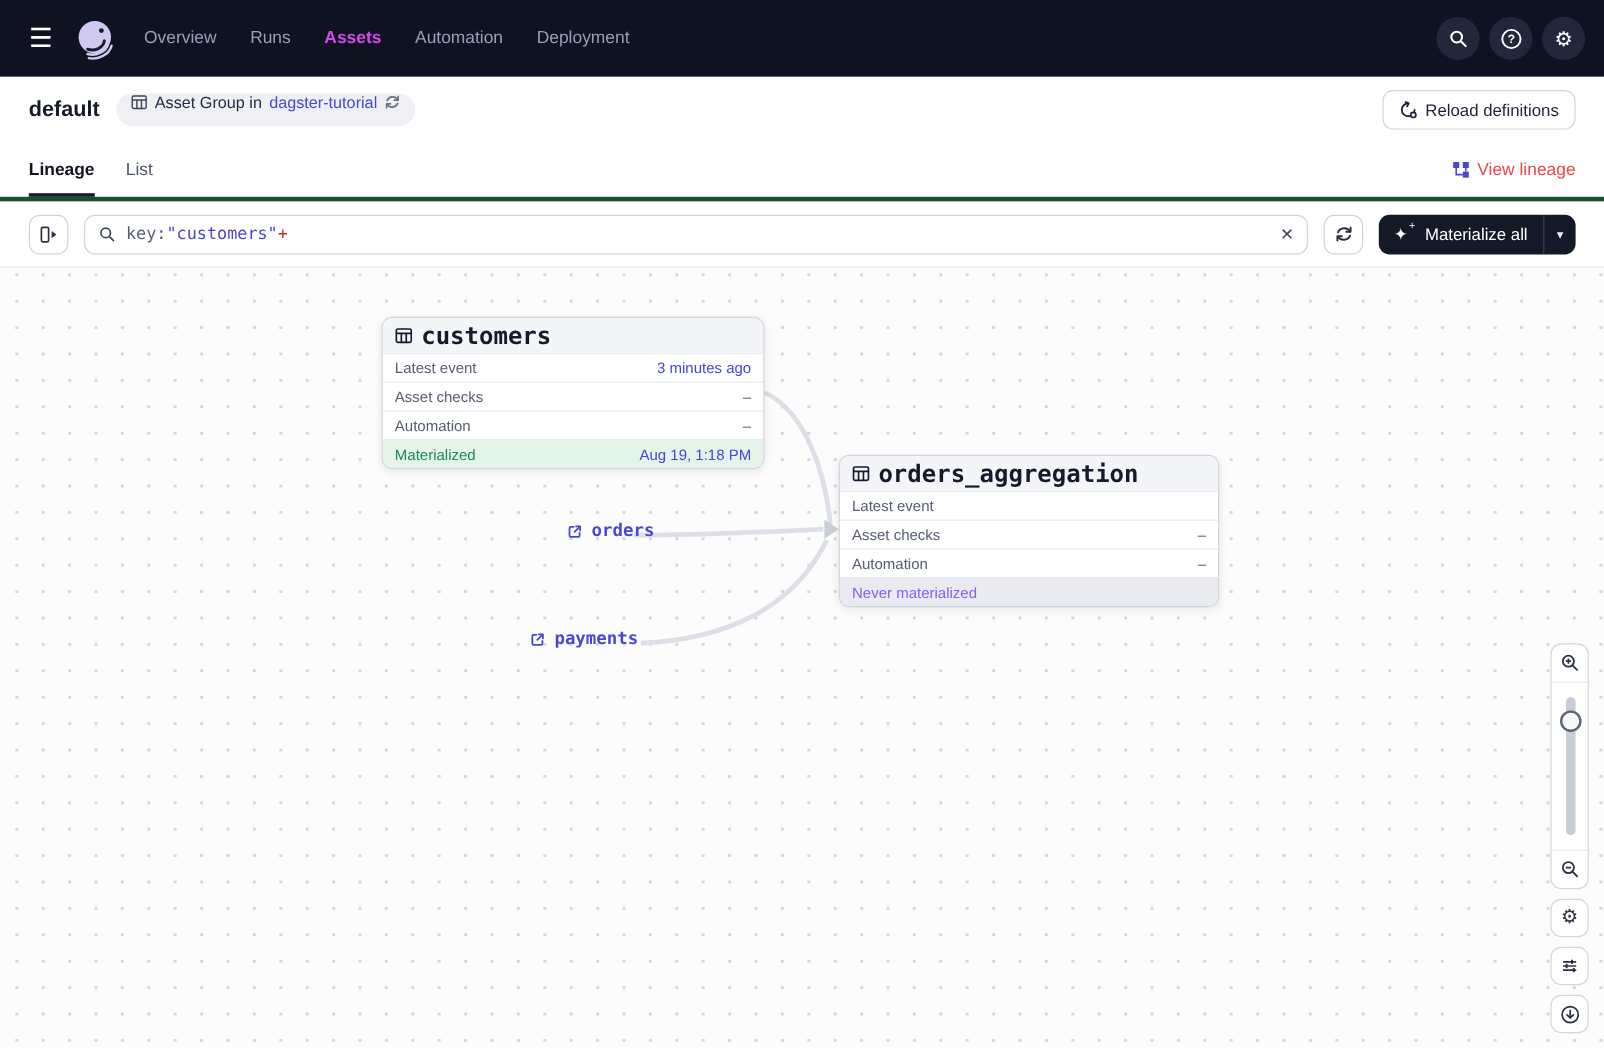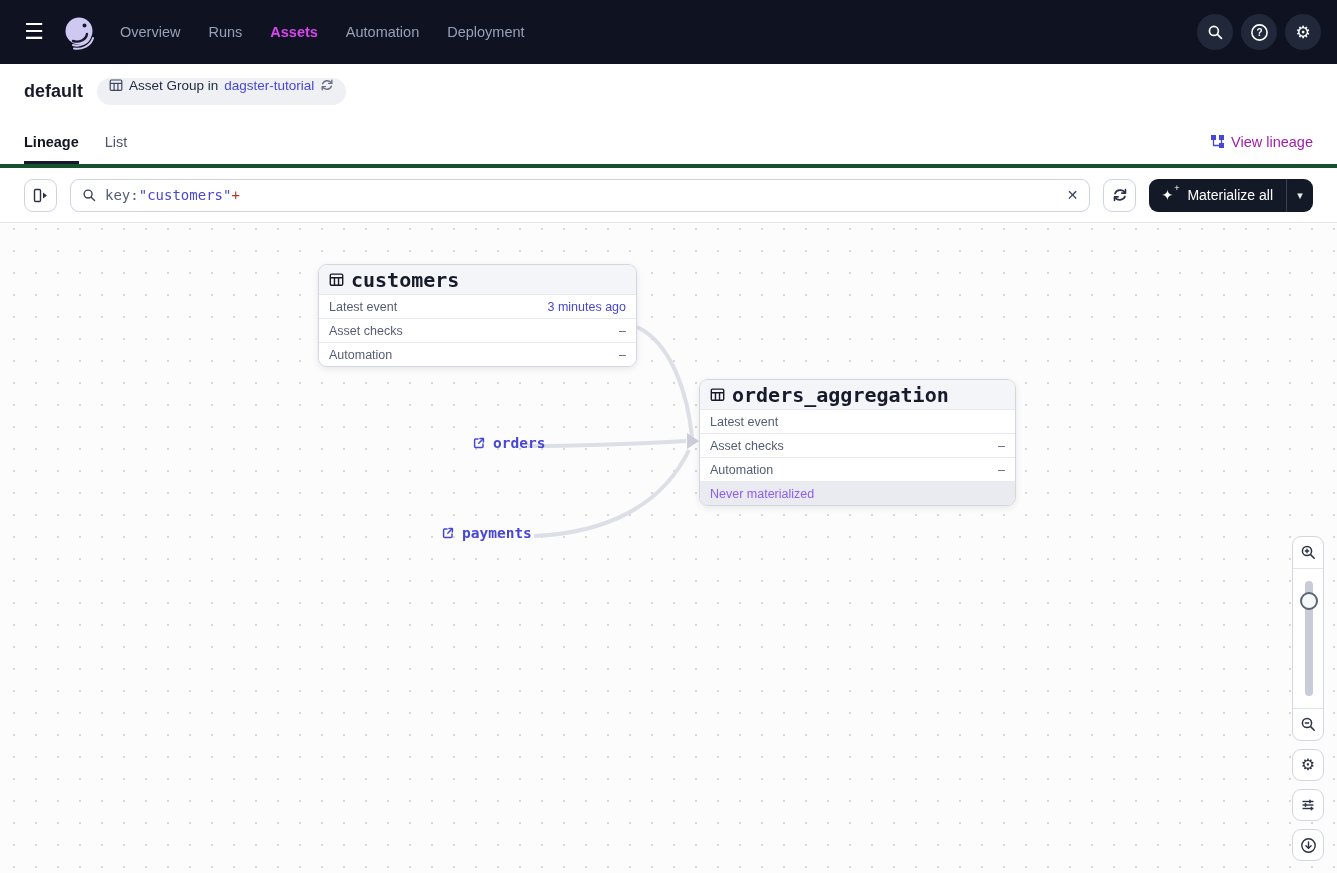--- a/index.html
+++ b/index.html
@@ -164,6 +164,14 @@
         <path d="M2.2 11.8 L2.2 8.6 L5.4 8.6" stroke="#6a7184" stroke-width="1.4" fill="none" stroke-linecap="round" stroke-linejoin="round"></path>
       </svg>
   </div>
+  <button class="reload-btn">
+    <svg width="15" height="15" viewBox="0 0 14 14">
+        <path d="M12 7 A5 5 0 1 1 7 2" stroke="#1c2336" stroke-width="1.4" fill="none" stroke-linecap="round"></path>
+        <path d="M5 1 L7.4 2 L6.2 4.3" stroke="#1c2336" stroke-width="1.4" fill="none" stroke-linecap="round" stroke-linejoin="round"></path>
+        <circle cx="11" cy="11" r="2" stroke="#1c2336" stroke-width="1.3" fill="#fff"></circle>
+      </svg>
+    <span>Reload definitions</span>
+  </button>
 </div>
 
 <div class="tabs-row">

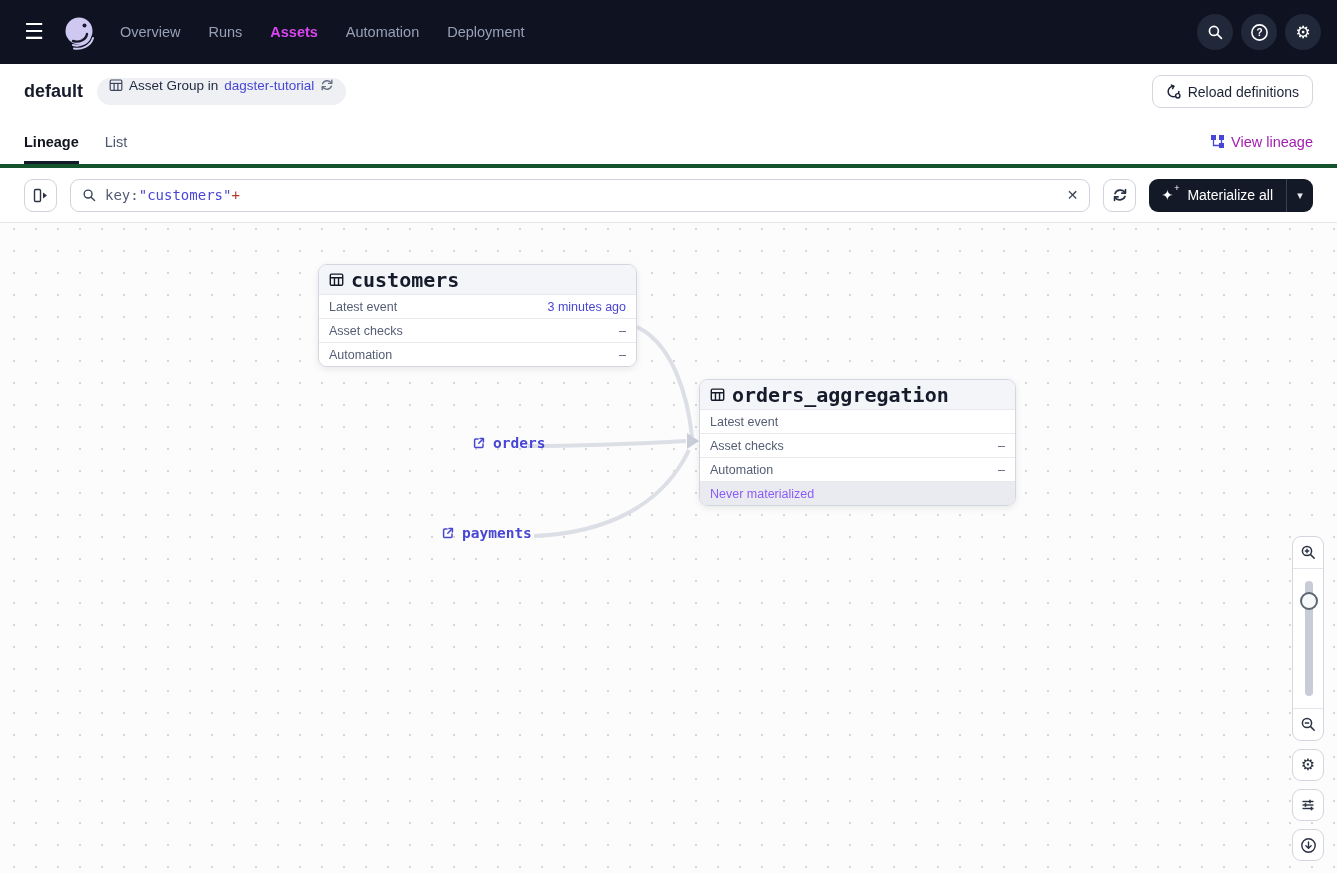--- a/index.html
+++ b/index.html
@@ -39,7 +39,7 @@
   .tab.active::after { content:""; position:absolute; left:0; right:0; bottom:0;
     height:3px; background:#161b2b; }
   .view-lineage { margin-left:auto; display:flex; align-items:flex-start; gap:6px;
-    color:#a21caf; font-size:14.5px; cursor:pointer; }
+    color:#ef4444; font-size:14.5px; cursor:pointer; }
 
   
   .toolbar { height:55px; display:flex; align-items:center; gap:13px; padding:0 24px;

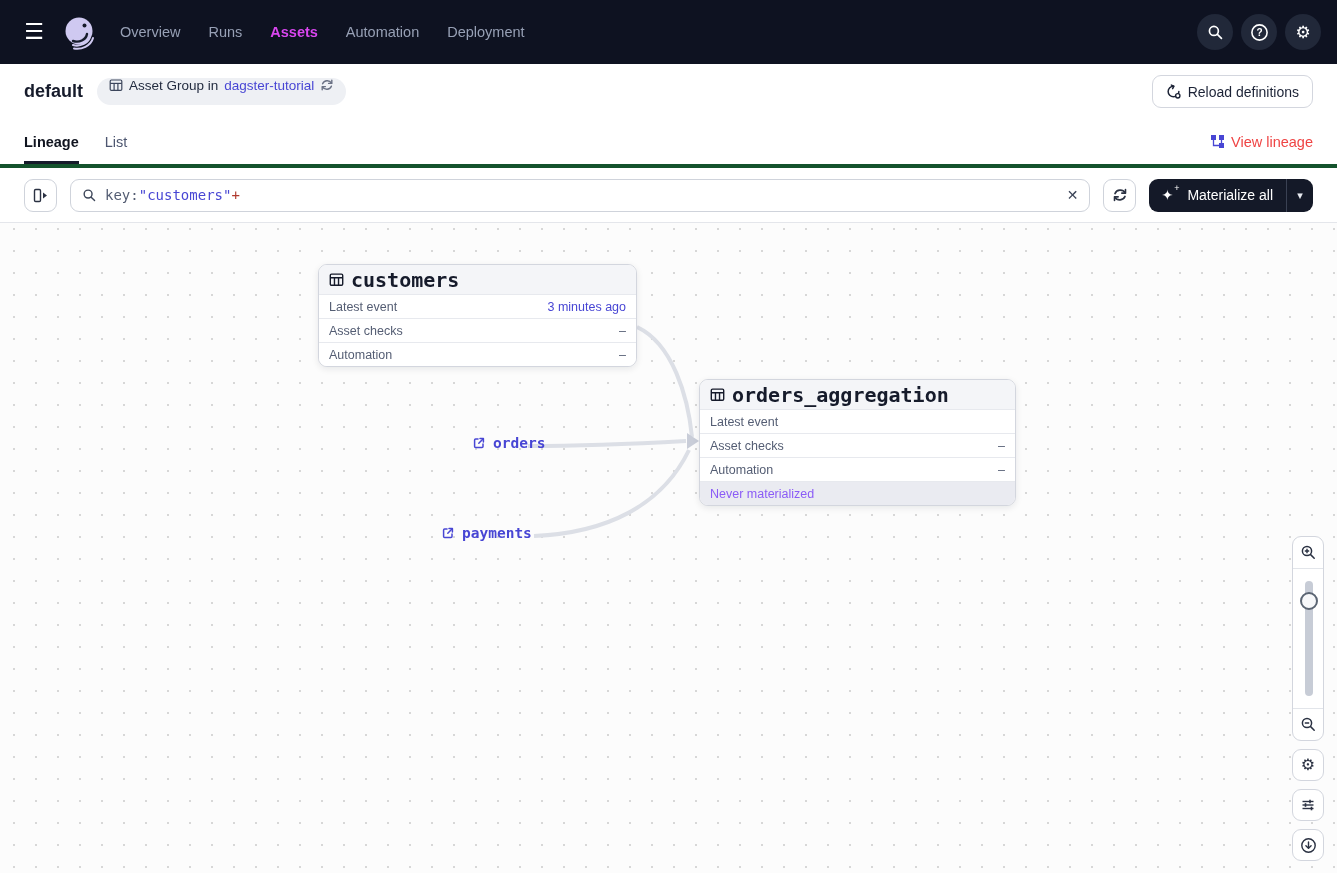--- a/index.html
+++ b/index.html
@@ -260,6 +260,10 @@
       <span class="lbl">Automation</span>
       <span>–</span>
     </div>
+    <div class="node-row row-mat">
+      <span class="lbl">Materialized</span>
+      <span class="row-link">Aug 19, 1:18 PM</span>
+    </div>
   </div>
 
   <div class="asset-node" style="left:699px; top:156px; width:317px;">

